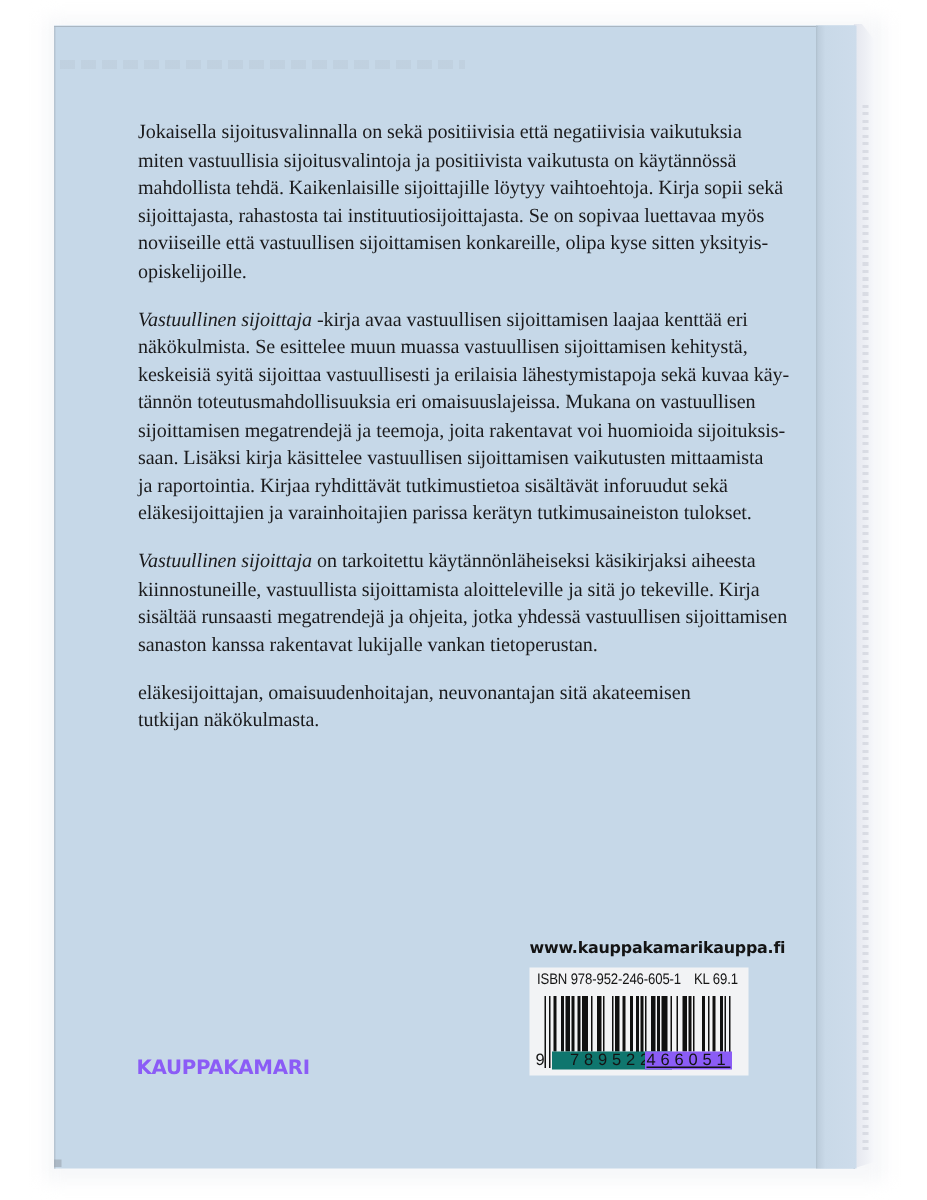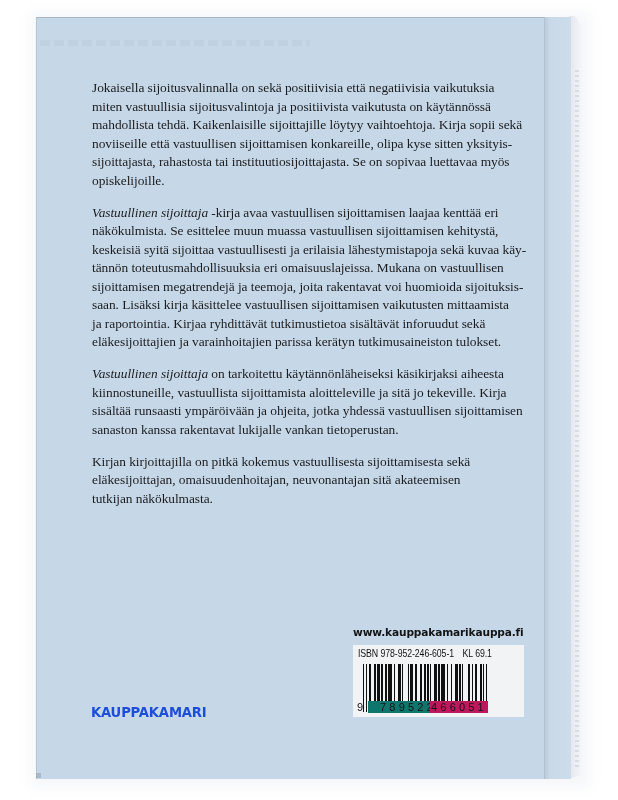--- a/index.html
+++ b/index.html
@@ -210,8 +210,8 @@
     <span class="line"><span>Jokaisella sijoitusvalinnalla on sekä positiivisia että negatiivisia vaikutuksia</span></span>
     <span class="line"><span>miten vastuullisia sijoitusvalintoja ja positiivista vaikutusta on käytännössä</span></span>
     <span class="line"><span>mahdollista tehdä. Kaikenlaisille sijoittajille löytyy vaihtoehtoja. Kirja sopii sekä</span></span>
+    <span class="line"><span>sijoittajasta, rahastosta tai instituutiosijoittajasta. Se on sopivaa luettavaa myös</span></span>
     <span class="line"><span>noviiseille että vastuullisen sijoittamisen konkareille, olipa kyse sitten yksityis-</span></span>
-    <span class="line"><span>sijoittajasta, rahastosta tai instituutiosijoittajasta. Se on sopivaa luettavaa myös</span></span>
     <span class="line"><span>opiskelijoille.</span></span>
   </p>
   <p>

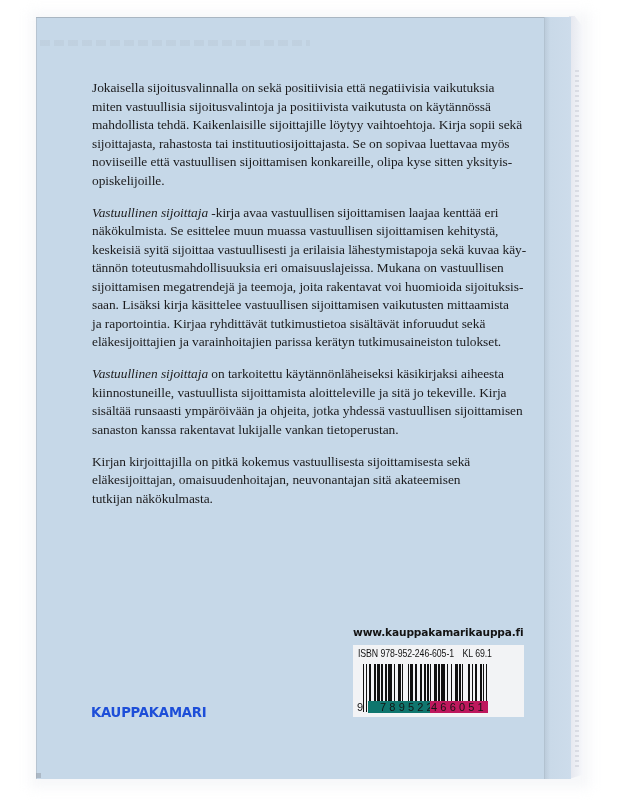--- a/index.html
+++ b/index.html
@@ -227,7 +227,7 @@
   <p>
     <span class="line"><span class="italic">Vastuullinen sijoittaja</span><span> on tarkoitettu käytännönläheiseksi käsikirjaksi aiheesta</span></span>
     <span class="line"><span>kiinnostuneille, vastuullista sijoittamista aloitteleville ja sitä jo tekeville. Kirja</span></span>
-    <span class="line"><span>sisältää runsaasti ympäröivään ja ohjeita, jotka yhdessä vastuullisen sijoittamisen</span></span>
+    <span class="line"><span>sisältää runsaasti megatrendejä ja ohjeita, jotka yhdessä vastuullisen sijoittamisen</span></span>
     <span class="line"><span>sanaston kanssa rakentavat lukijalle vankan tietoperustan.</span></span>
   </p>
   <p>

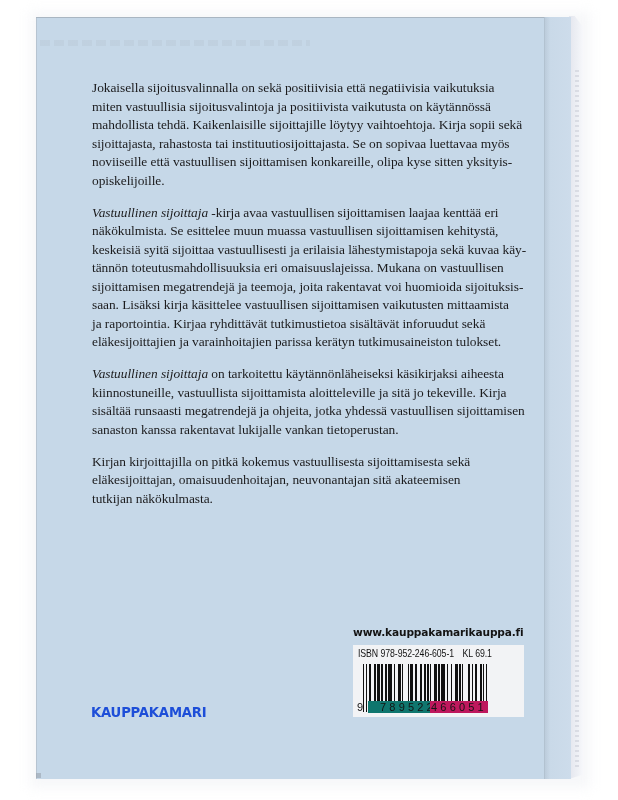--- a/index.html
+++ b/index.html
@@ -231,7 +231,6 @@
     <span class="line"><span>sanaston kanssa rakentavat lukijalle vankan tietoperustan.</span></span>
   </p>
   <p>
-    <span class="line"><span>Kirjan kirjoittajilla on pitkä kokemus vastuullisesta sijoittamisesta sekä</span></span>
     <span class="line"><span>eläkesijoittajan, omaisuudenhoitajan, neuvonantajan sitä akateemisen</span></span>
     <span class="line"><span>tutkijan näkökulmasta.</span></span>
   </p>

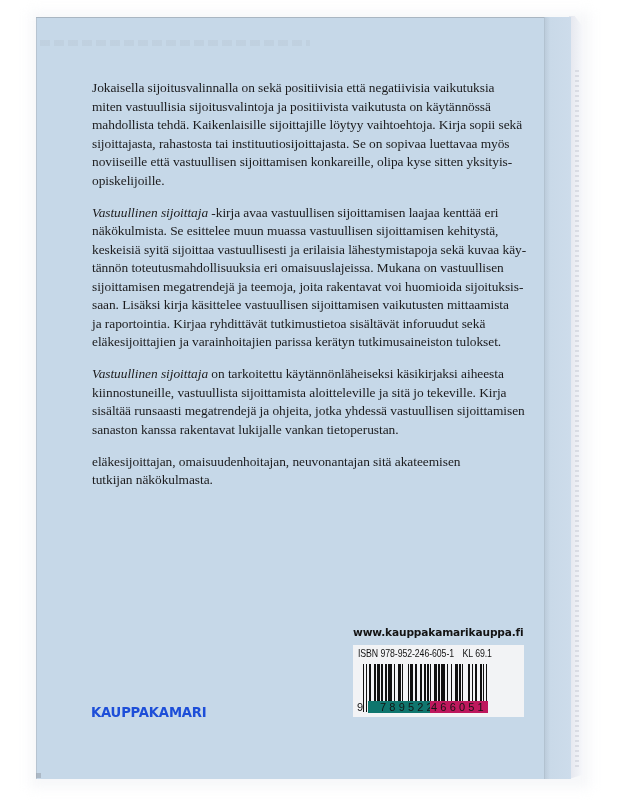--- a/index.html
+++ b/index.html
@@ -105,7 +105,7 @@
       position: absolute;
       left: 353px;
       top: 645px;
-      width: 171px;
+      width: 146px;
       height: 72px;
       background: #f2f3f5;
     }

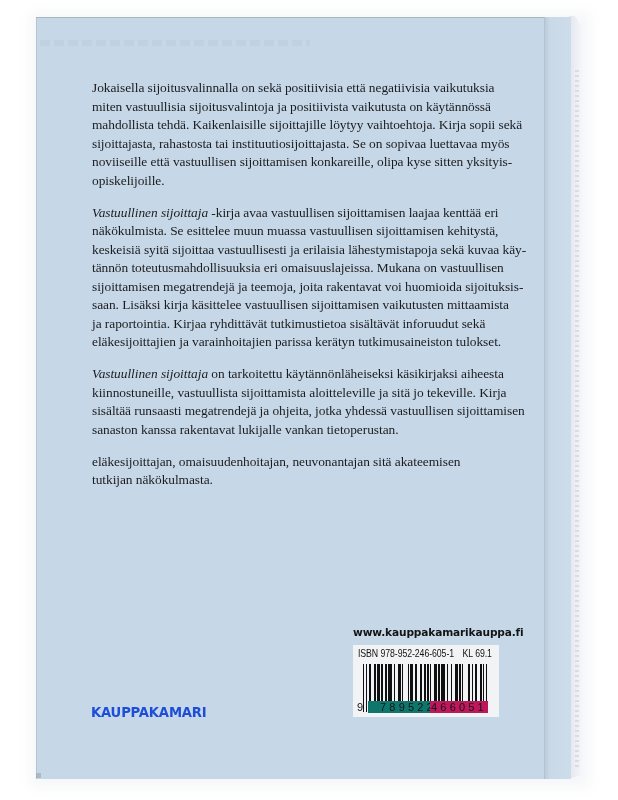--- a/index.html
+++ b/index.html
@@ -181,7 +181,7 @@
       font-weight: bold;
       font-size: 13.2px;
       letter-spacing: -0.2px;
-      color: #1d4ed8;
+      color: #8b5cf6;
       white-space: nowrap;
     }
     .corner-mark {

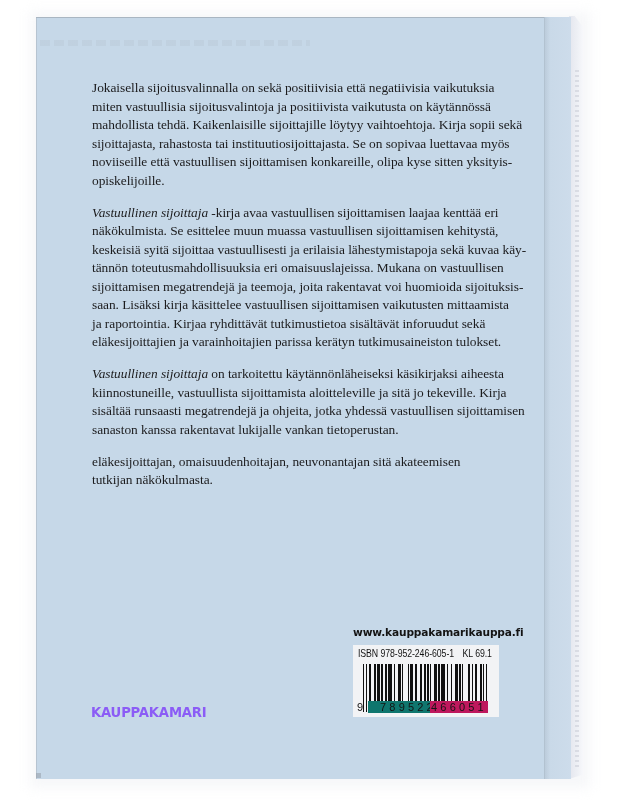--- a/index.html
+++ b/index.html
@@ -170,8 +170,9 @@
       left: 73px;
       top: 0;
       letter-spacing: 3.2px;
-      background: #be185d;
+      background: #8b5cf6;
       padding: 0 1px;
+      text-decoration: underline;
     }
     .publisher {
       position: absolute;

